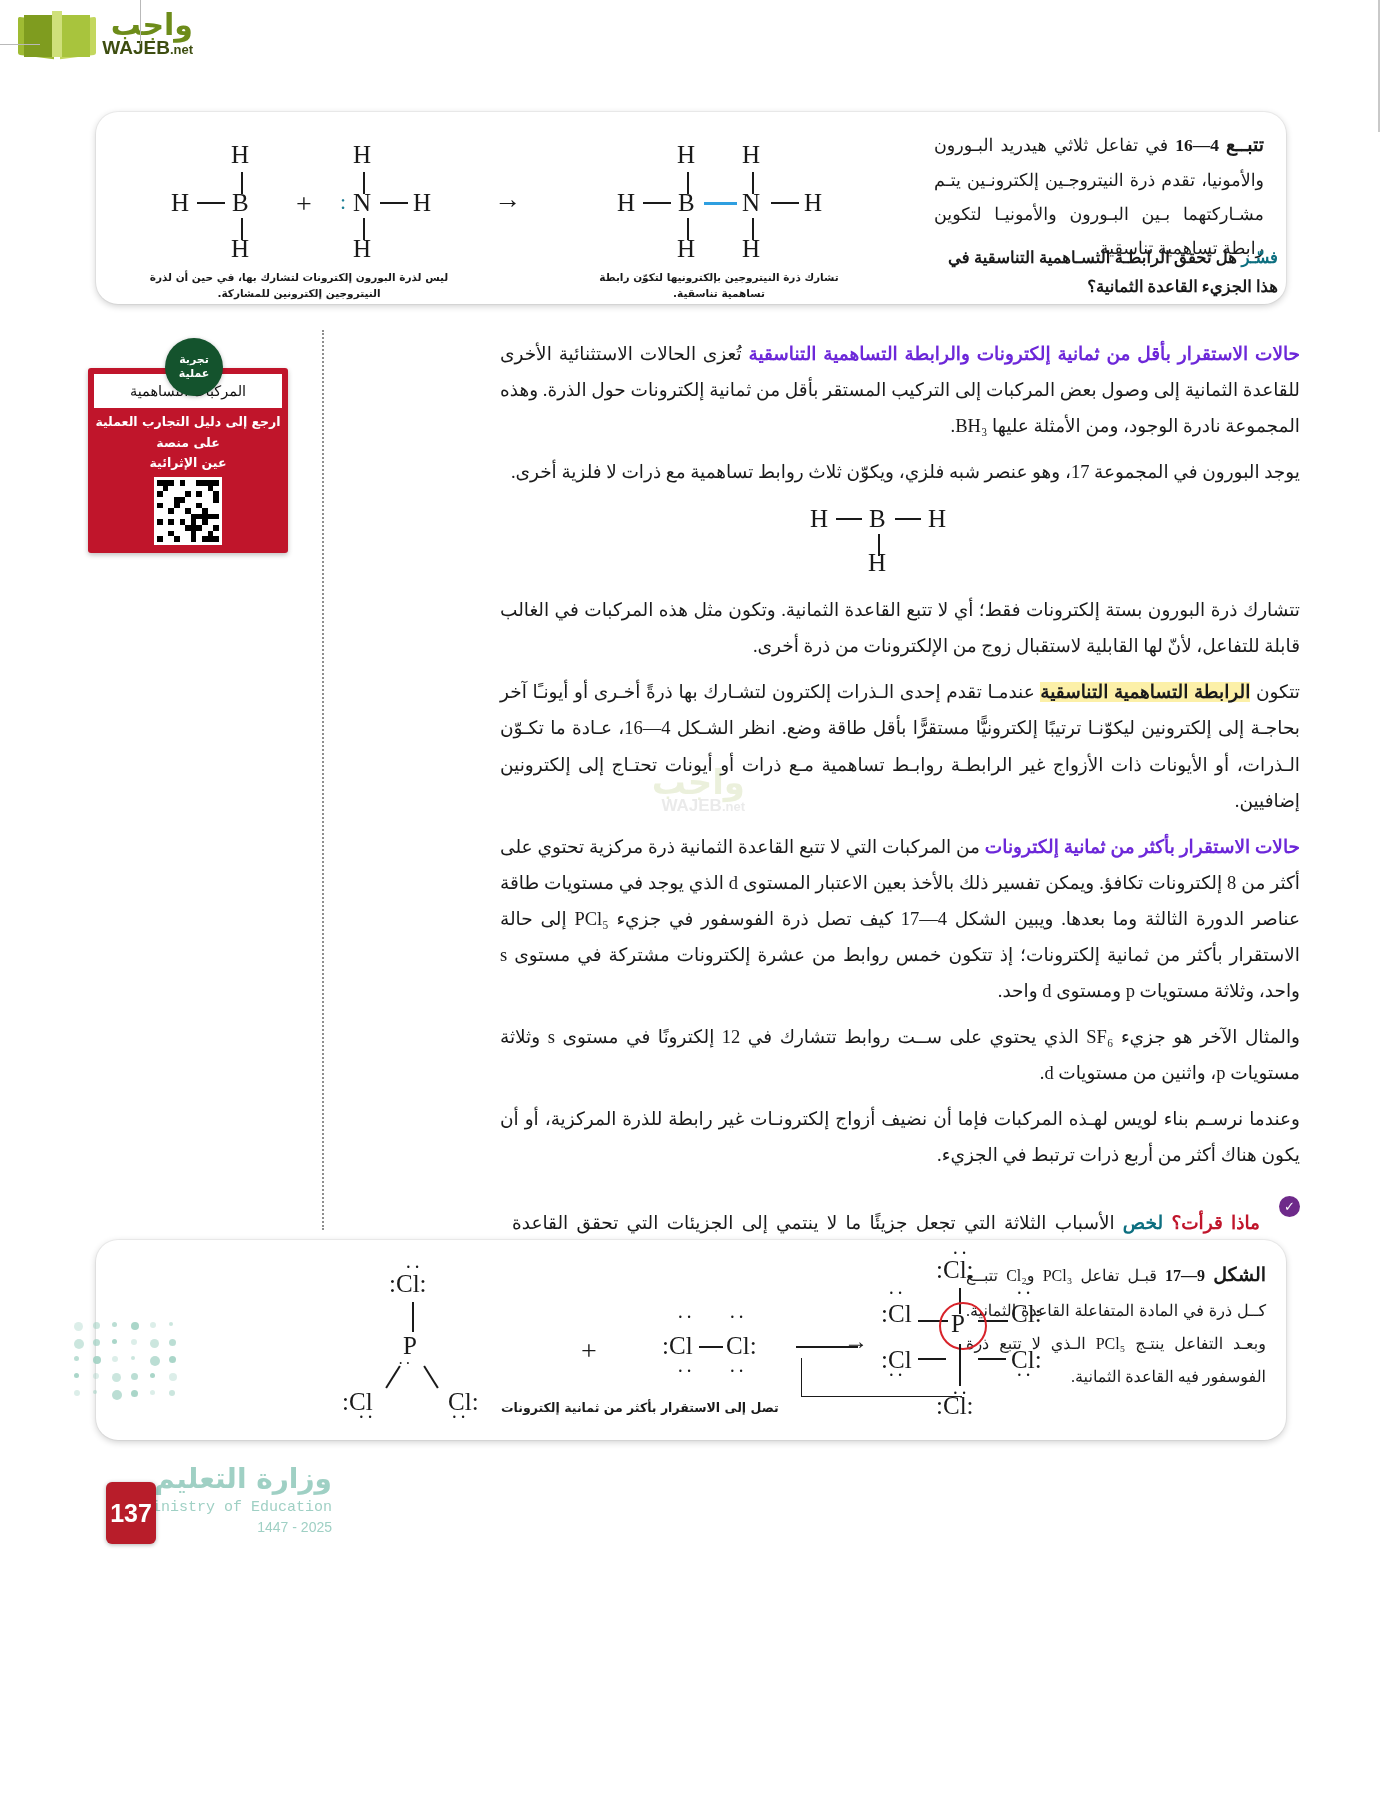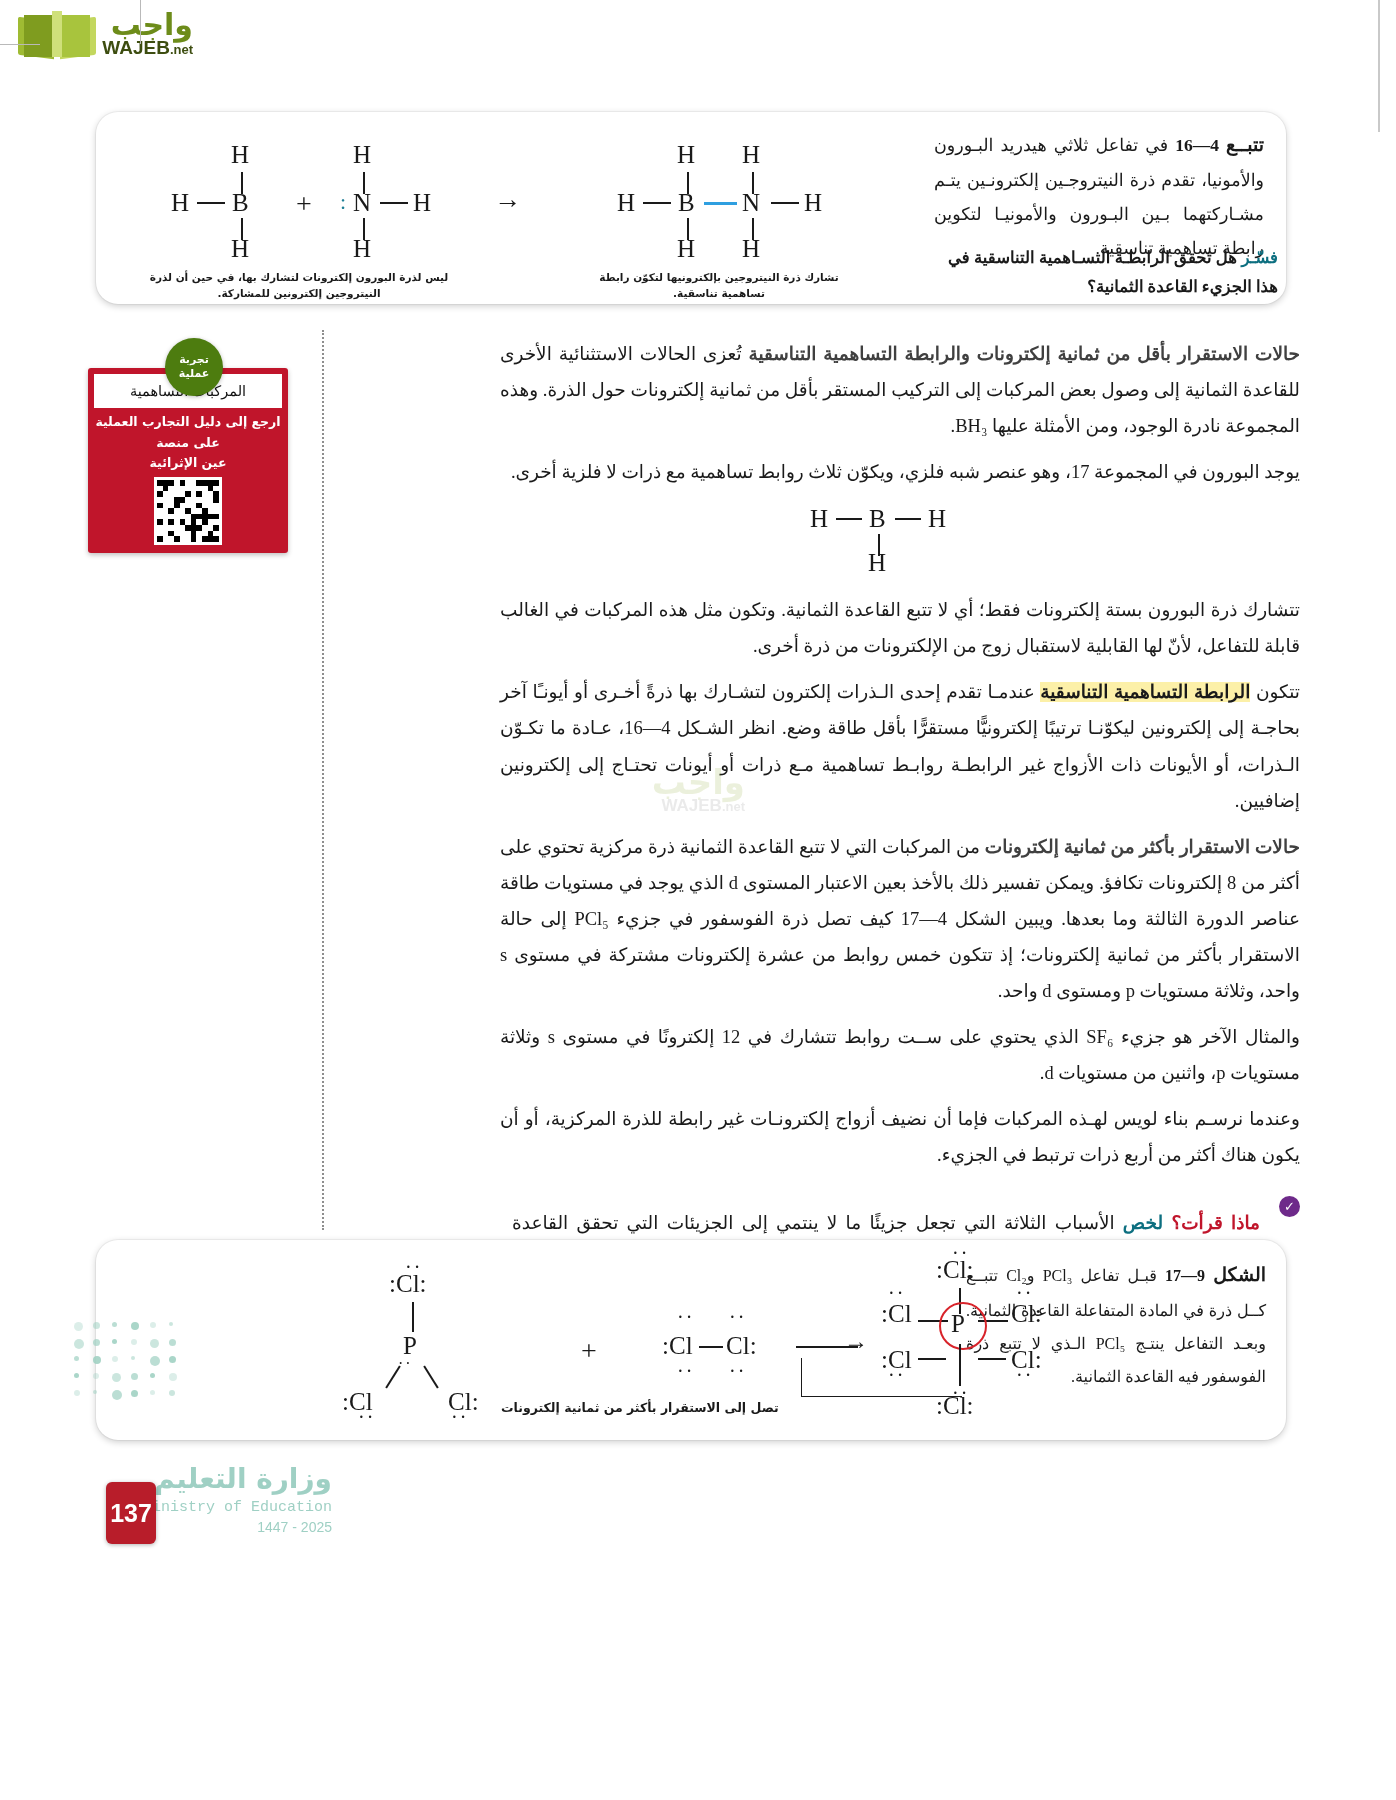--- a/index.html
+++ b/index.html
@@ -70,7 +70,7 @@
   .qr-grid{width:100%;height:100%;display:grid;grid-template-columns:repeat(11,1fr);grid-template-rows:repeat(11,1fr);}
   .qr-grid i{background:#fff;}
   .qr-grid i.b{background:#000;}
-  .badge{position:absolute;left:165px;top:338px;width:58px;height:58px;border-radius:50%;background:#4d7c0f;color:#fff;
+  .badge{position:absolute;left:165px;top:338px;width:58px;height:58px;border-radius:50%;background:#14532d;color:#fff;
          display:flex;flex-direction:column;align-items:center;justify-content:center;
          font-family:"DejaVu Sans",sans-serif;font-size:11px;font-weight:700;line-height:1.3;z-index:3;
          box-shadow:0 1px 4px rgba(0,0,0,.25);}

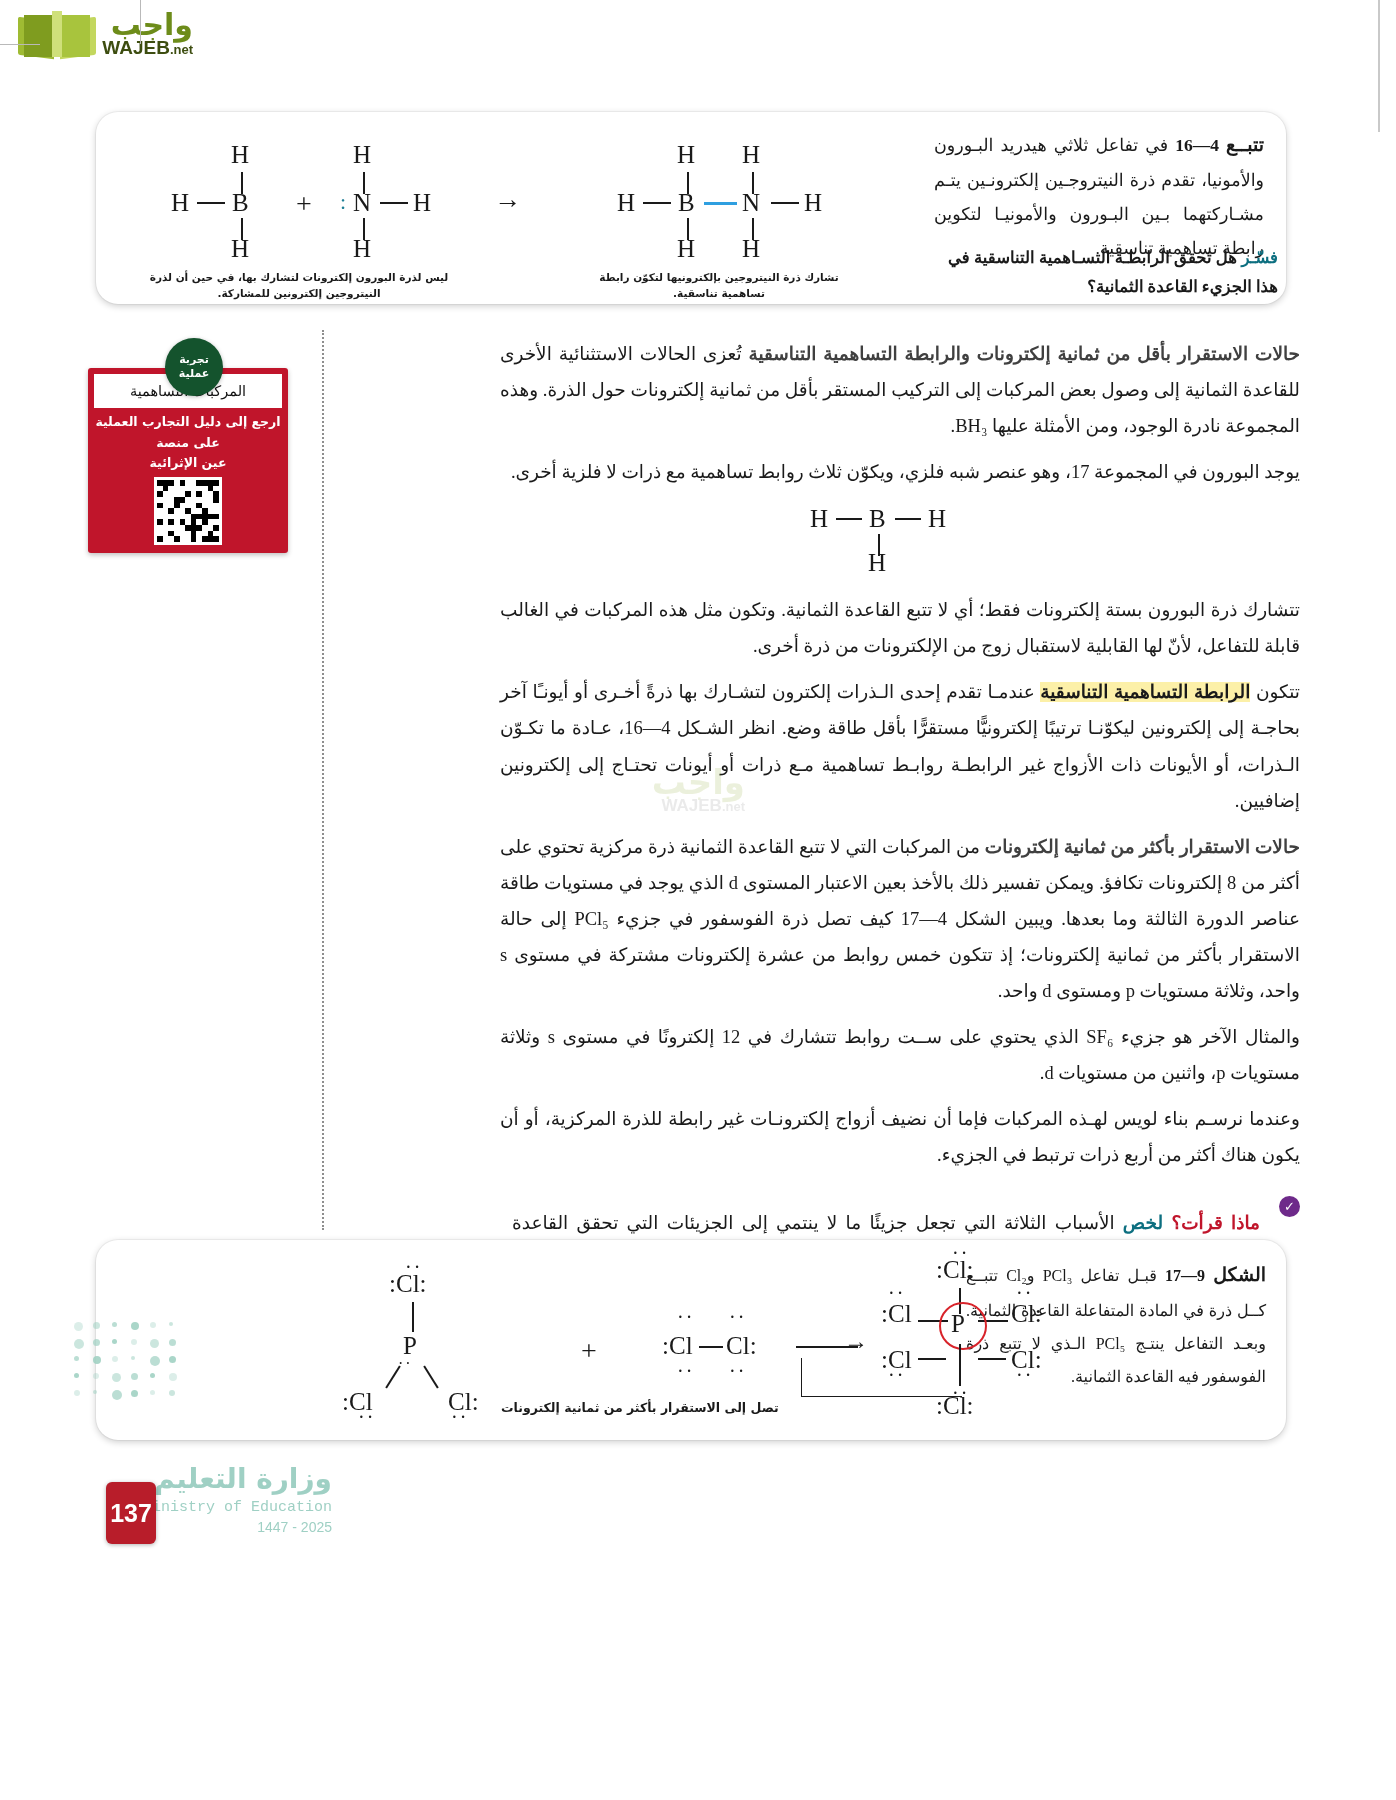--- a/index.html
+++ b/index.html
@@ -81,7 +81,7 @@
   
   .maincol{position:absolute;right:96px;top:336px;width:800px;direction:rtl;}
   .p{font-size:18.5px;line-height:1.95;text-align:justify;margin:0 0 10px 0;text-justify:inter-word;}
-  .hdr-red{color:#404040;font-weight:700;font-size:18.5px;}
+  .hdr-red{color:#6d28d9;font-weight:700;font-size:18.5px;}
   .hl{background:#fcf0a8;font-weight:700;}
 
   .bh3{position:relative;height:78px;margin:6px 0 14px 0;direction:ltr;}

